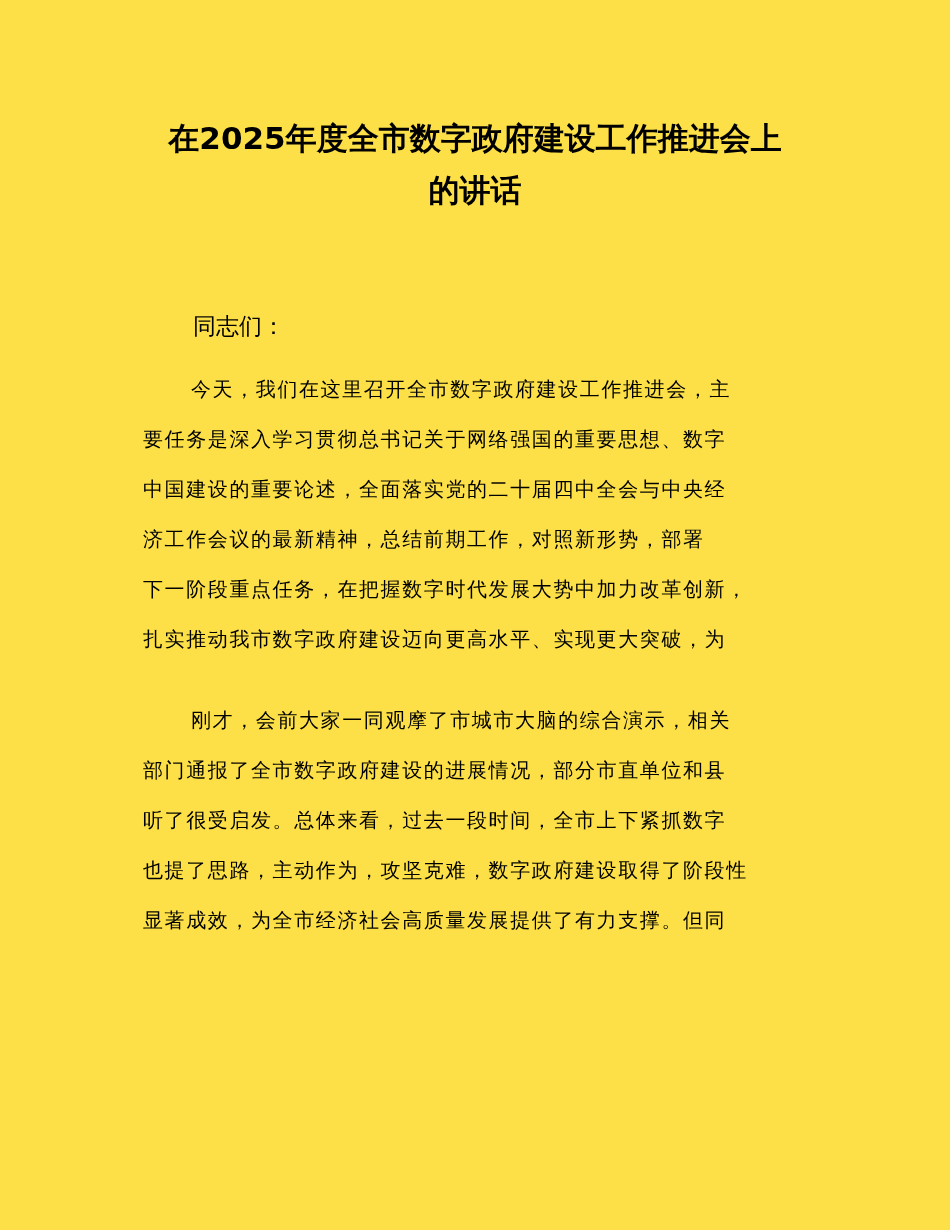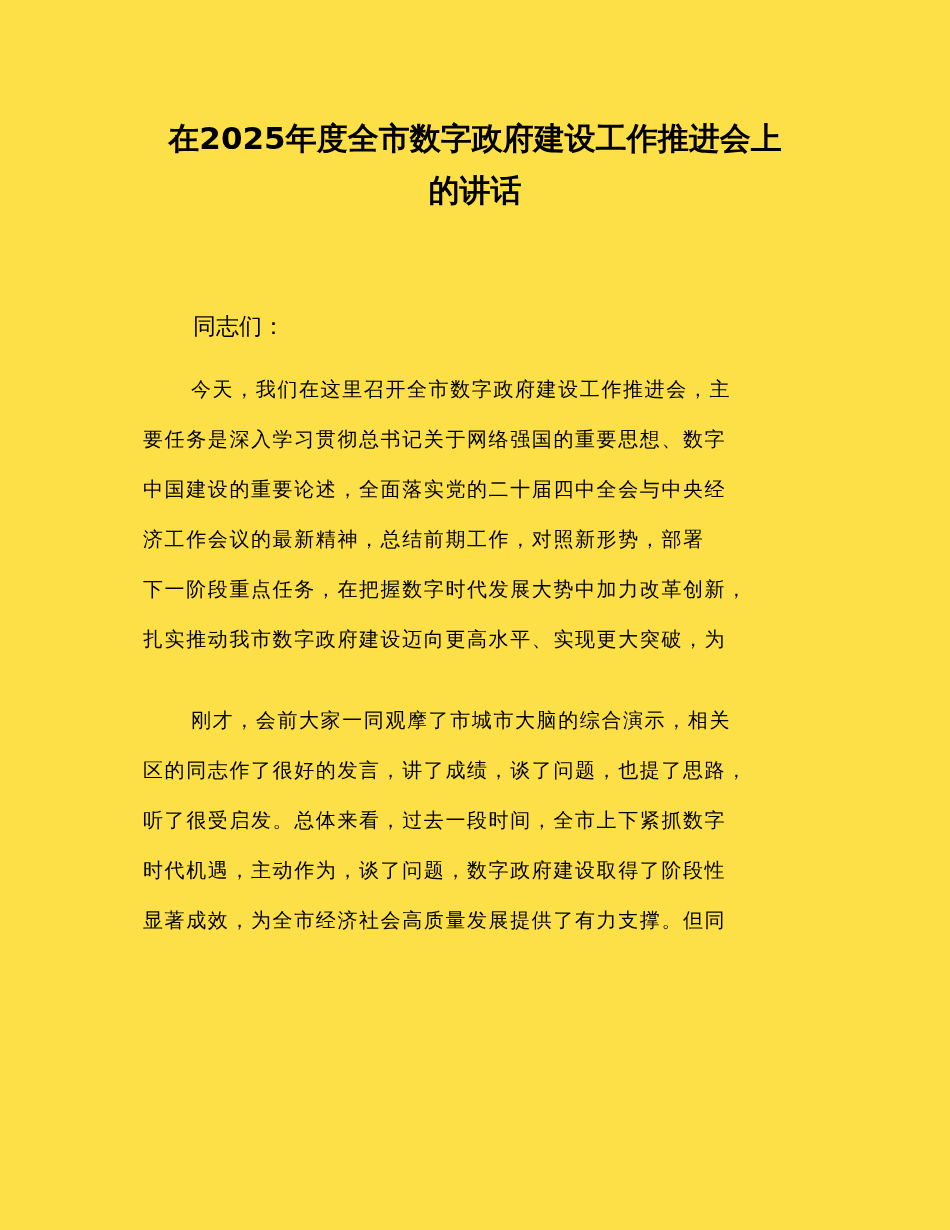--- a/index.html
+++ b/index.html
@@ -40,6 +40,7 @@
 
   <div class="para" id="p2">
     <span class="ln first">刚才，会前大家一同观摩了市城市大脑的综合演示，相关</span>
+    <span class="ln">部门通报了全市数字政府建设的进展情况，部分市直单位和县</span>
     <span class="ln">区的同志作了很好的发言，讲了成绩，谈了问题，也提了思路，</span>
     <span class="ln">听了很受启发。总体来看，过去一段时间，全市上下紧抓数字</span>
     <span class="ln">时代机遇，主动作为，谈了问题，数字政府建设取得了阶段性</span>

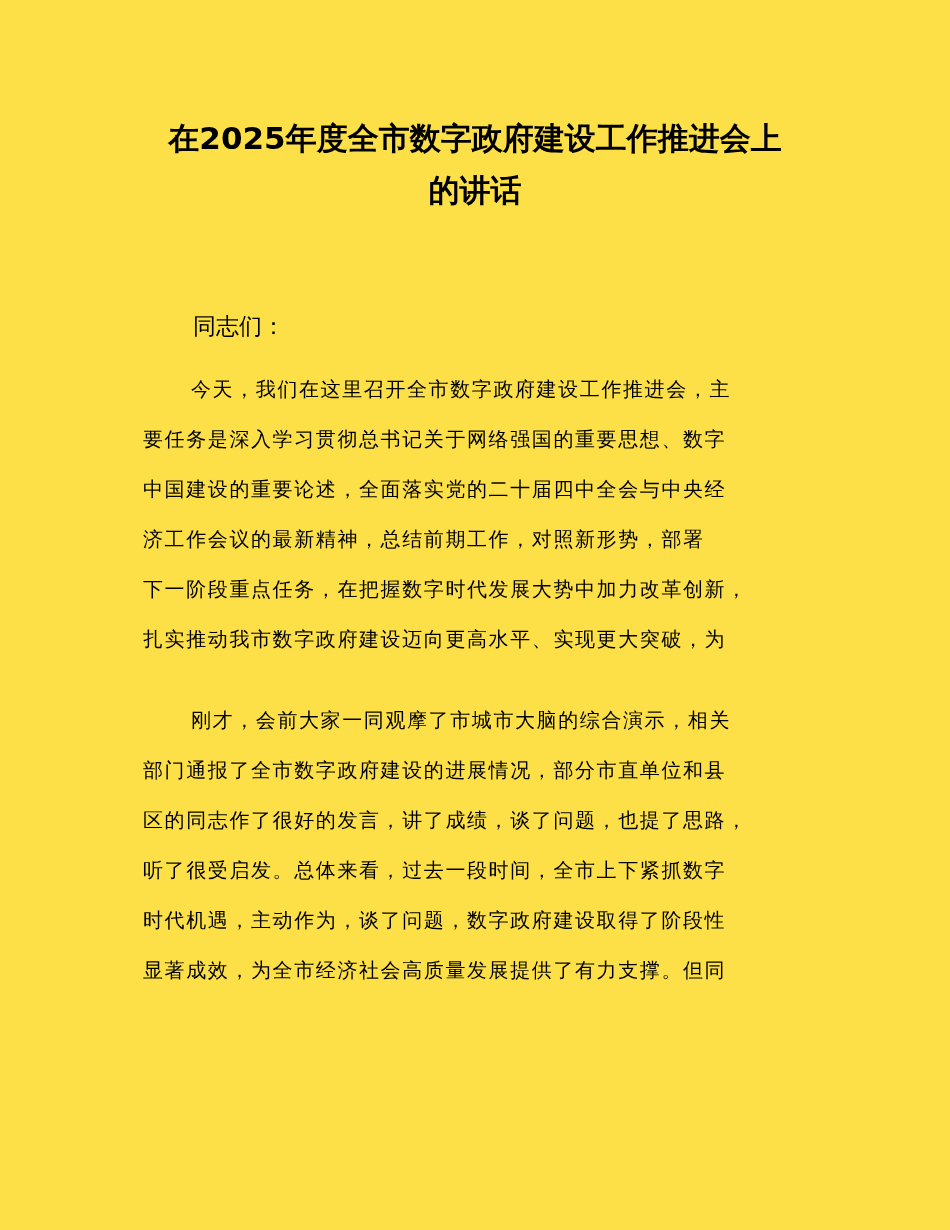--- a/index.html
+++ b/index.html
@@ -41,7 +41,6 @@
   <div class="para" id="p2">
     <span class="ln first">刚才，会前大家一同观摩了市城市大脑的综合演示，相关</span>
     <span class="ln">部门通报了全市数字政府建设的进展情况，部分市直单位和县</span>
-    <span class="ln">区的同志作了很好的发言，讲了成绩，谈了问题，也提了思路，</span>
     <span class="ln">听了很受启发。总体来看，过去一段时间，全市上下紧抓数字</span>
     <span class="ln">时代机遇，主动作为，谈了问题，数字政府建设取得了阶段性</span>
     <span class="ln">显著成效，为全市经济社会高质量发展提供了有力支撑。但同</span>

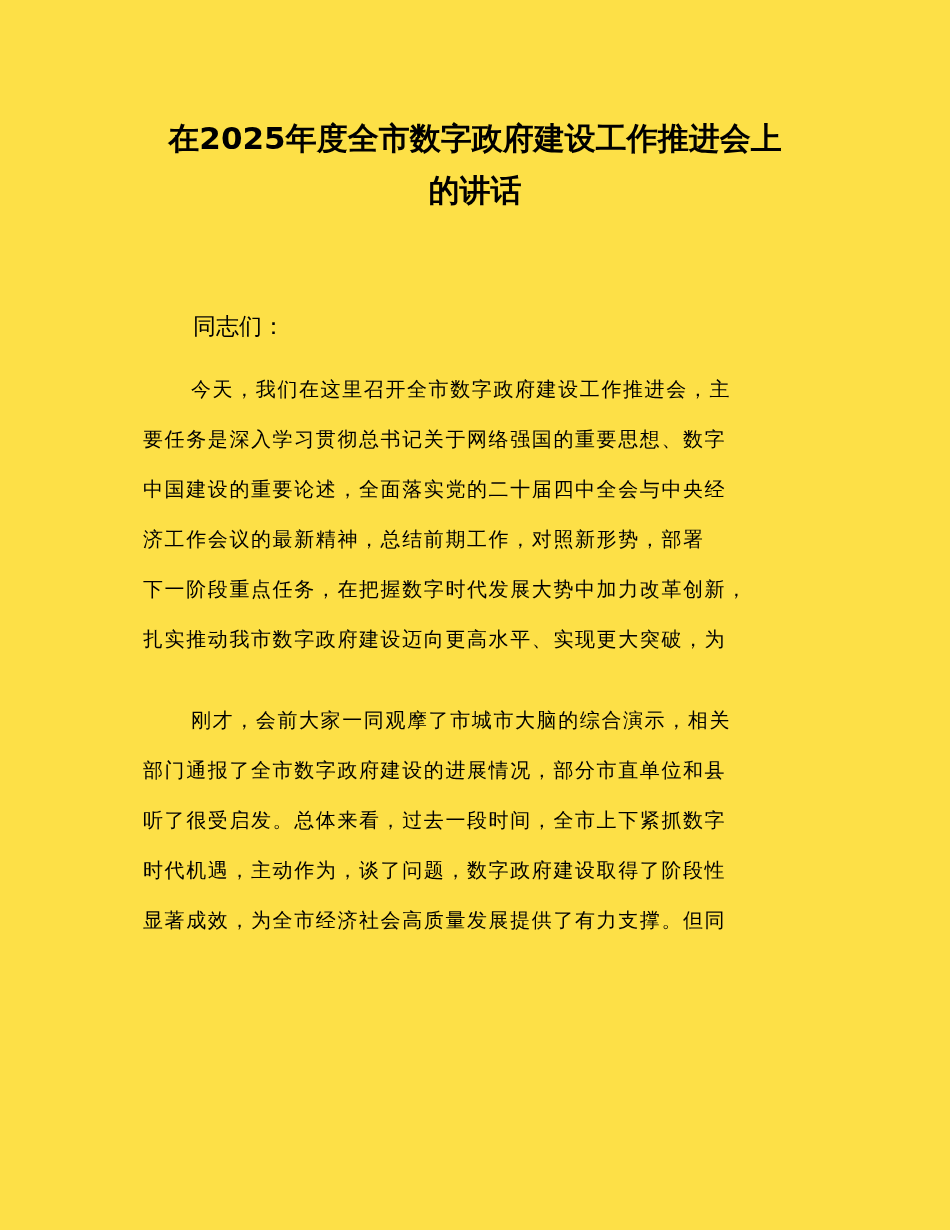--- a/index.html
+++ b/index.html
@@ -42,7 +42,7 @@
     <span class="ln first">刚才，会前大家一同观摩了市城市大脑的综合演示，相关</span>
     <span class="ln">部门通报了全市数字政府建设的进展情况，部分市直单位和县</span>
     <span class="ln">听了很受启发。总体来看，过去一段时间，全市上下紧抓数字</span>
-    <span class="ln">时代机遇，主动作为，谈了问题，数字政府建设取得了阶段性</span>
+    <span class="ln">也提了思路，主动作为，攻坚克难，数字政府建设取得了阶段性</span>
     <span class="ln">显著成效，为全市经济社会高质量发展提供了有力支撑。但同</span>
   </div>
 

